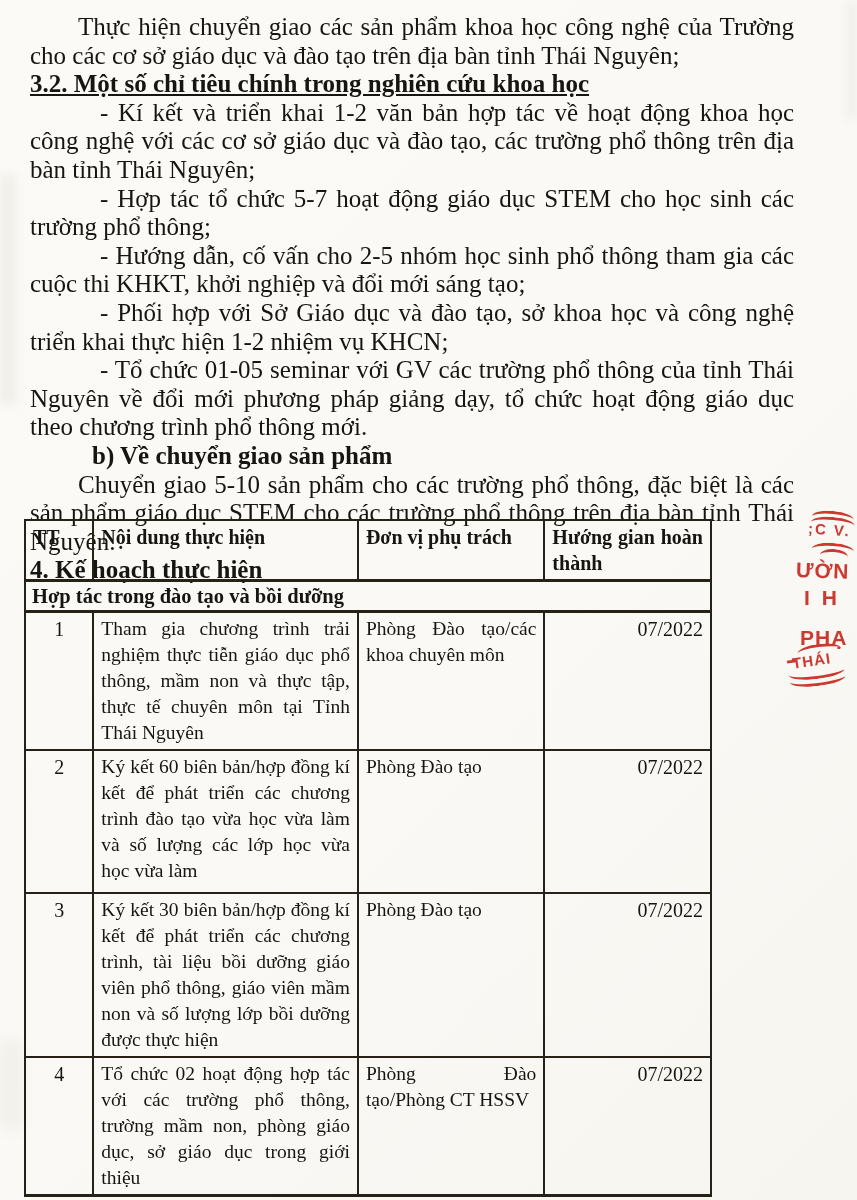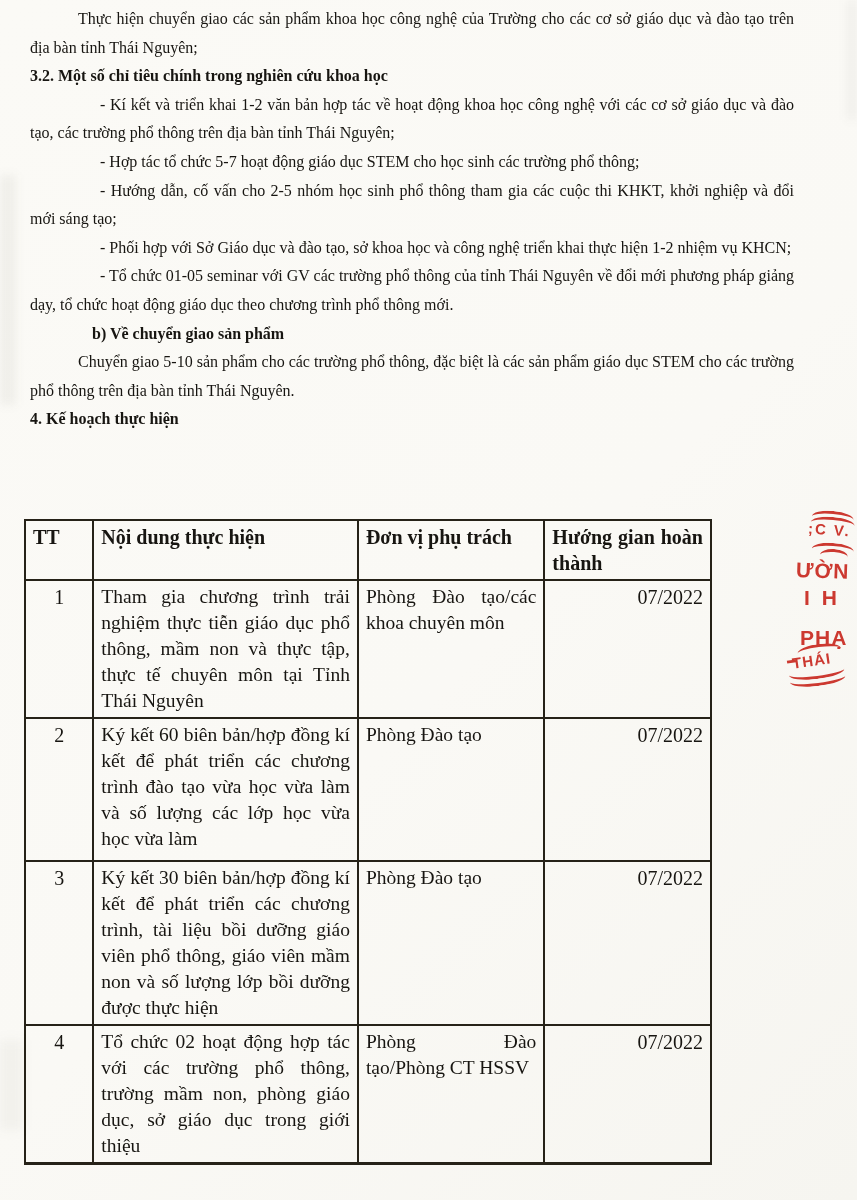--- a/index.html
+++ b/index.html
@@ -20,9 +20,9 @@
   .body-text {
     position: absolute;
     left: 30px;
-    top: 5px;
+    top: 13px;
     width: 764px;
-    font-size: 16px;
+    font-size: 25px;
     line-height: 28.6px;
     text-align: justify;
     color: #171511;

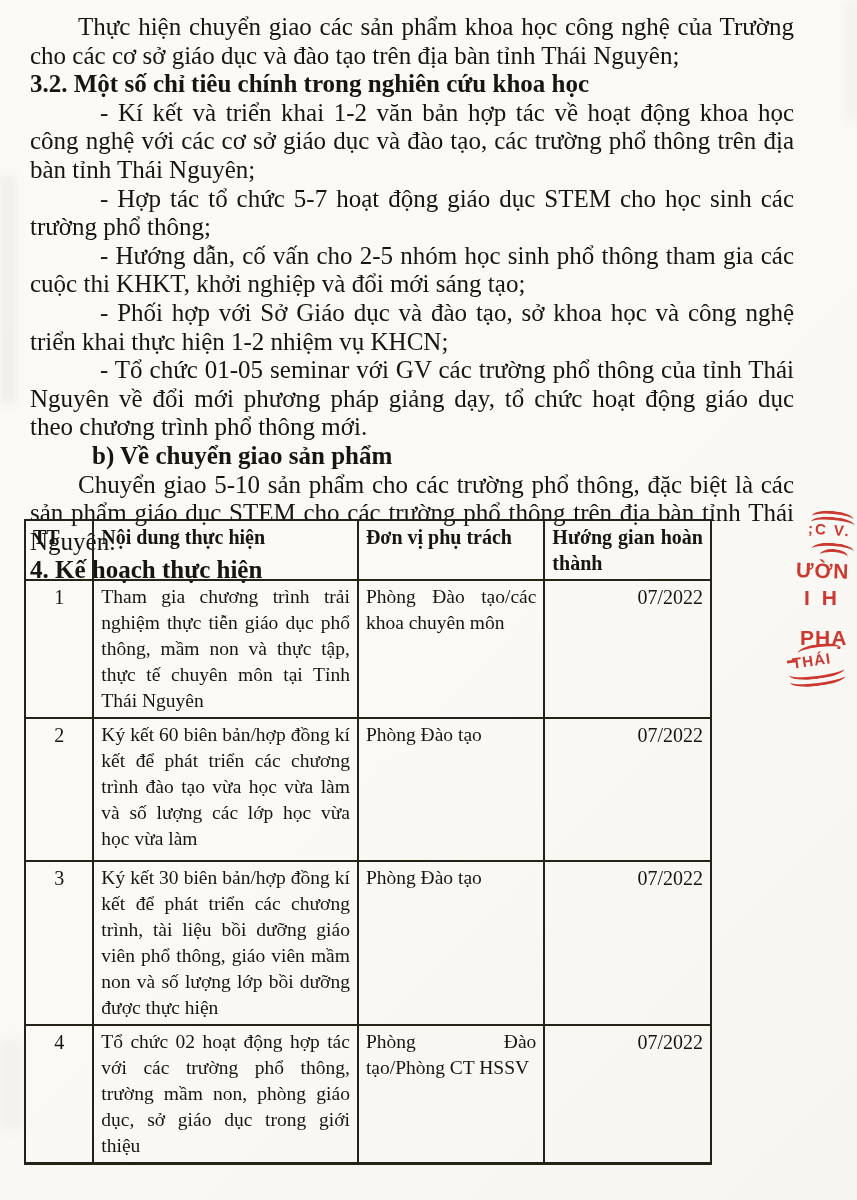--- a/index.html
+++ b/index.html
@@ -29,7 +29,7 @@
   }
   .para { text-indent: 48px; }
   .para.bullet { text-indent: 70px; }
-  .heading { font-weight: bold; text-align: left; }
+  .heading { font-weight: bold; text-align: left; text-decoration: underline; }
   .subheading { font-weight: bold; text-indent: 62px; text-align: left; }
   
   table.plan {

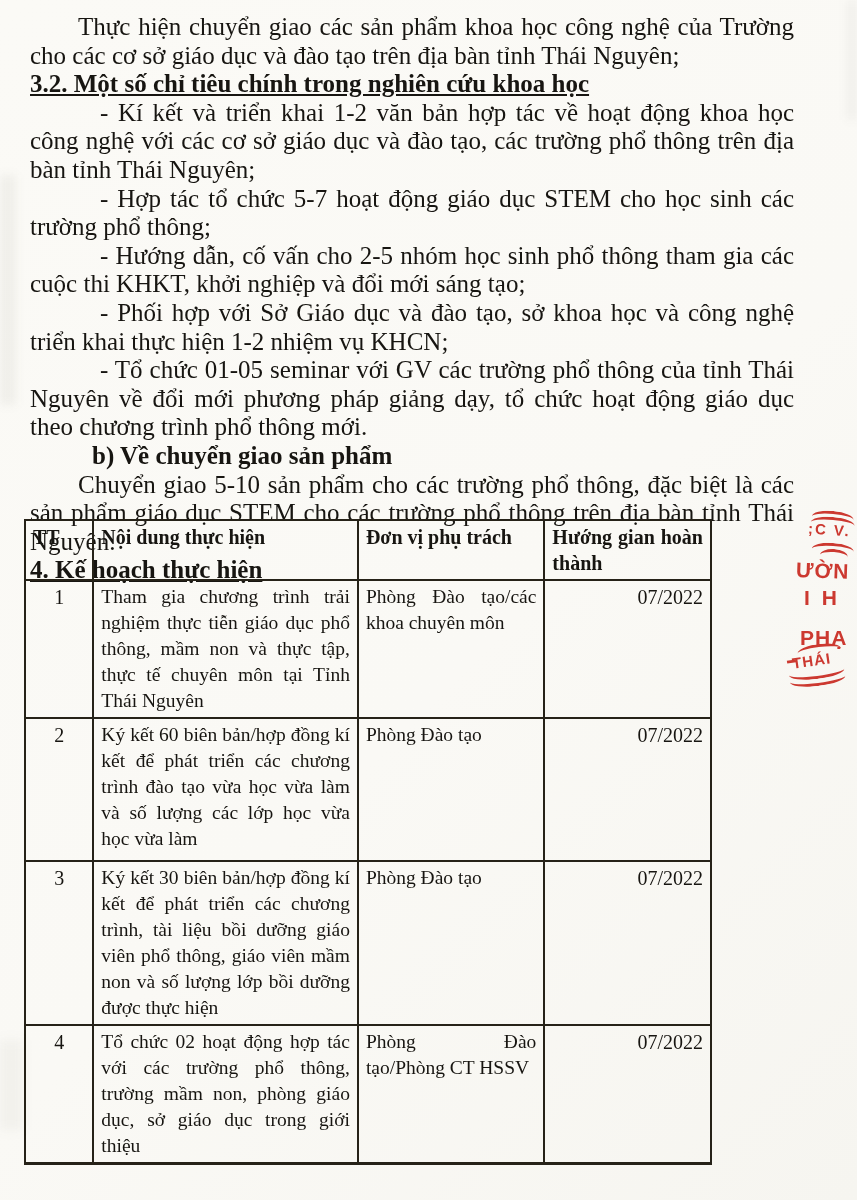--- a/index.html
+++ b/index.html
@@ -169,6 +169,9 @@
       </tr>
     </thead>
     <tbody>
+      <tr class="section-row">
+        <td colspan="4">Hợp tác trong đào tạo và bồi dưỡng</td>
+      </tr>
       <tr class="row-1">
         <td class="cell-tt">1</td>
         <td class="cell-content">Tham gia chương trình trải nghiệm thực tiễn giáo dục phổ thông, mầm non và thực tập, thực tế chuyên môn tại Tỉnh Thái Nguyên</td>

